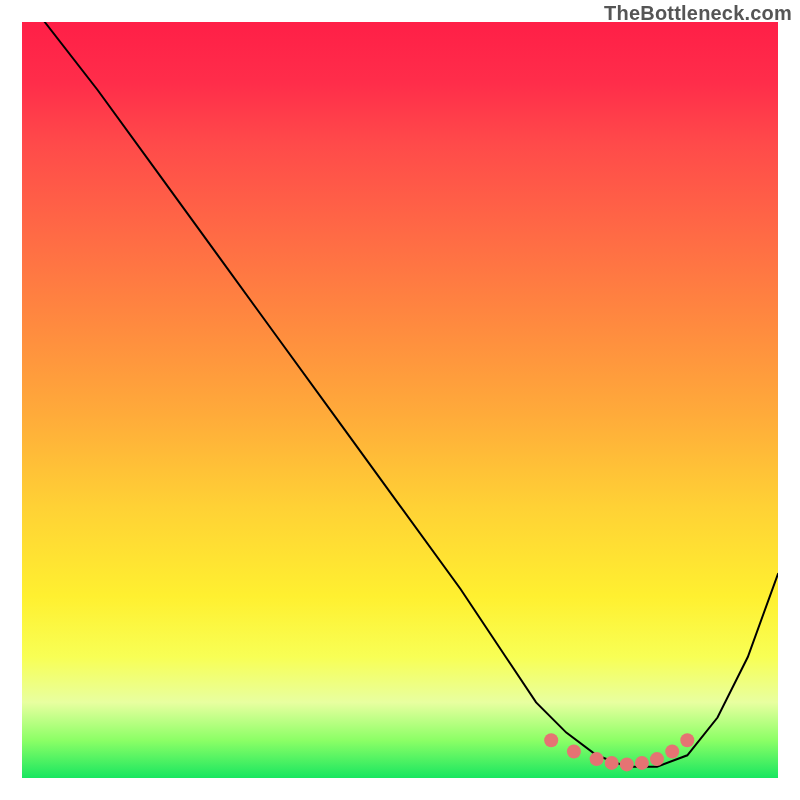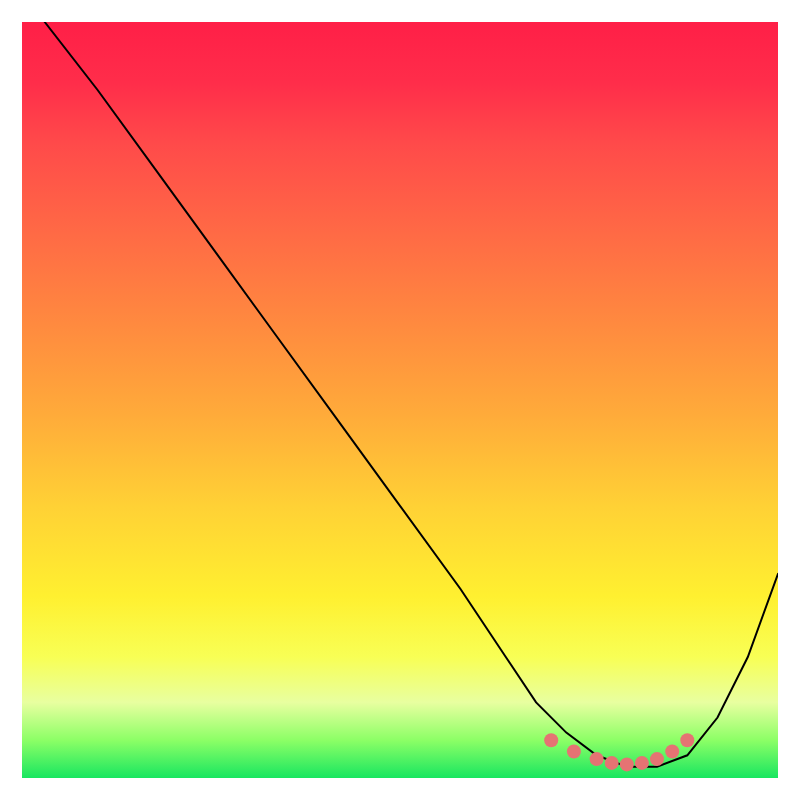--- a/index.html
+++ b/index.html
@@ -71,6 +71,7 @@
 <body>
 
 <div class="chart-wrap">
+  <div class="watermark">TheBottleneck.com</div>
 
   <div class="plot-area">
     <svg class="overlay" viewBox="0 0 756 756" preserveAspectRatio="none">

